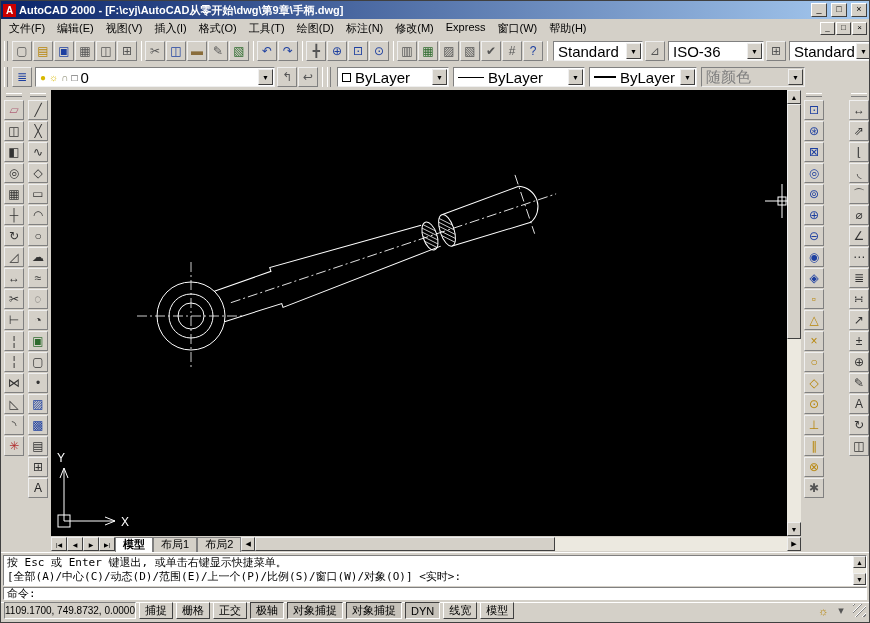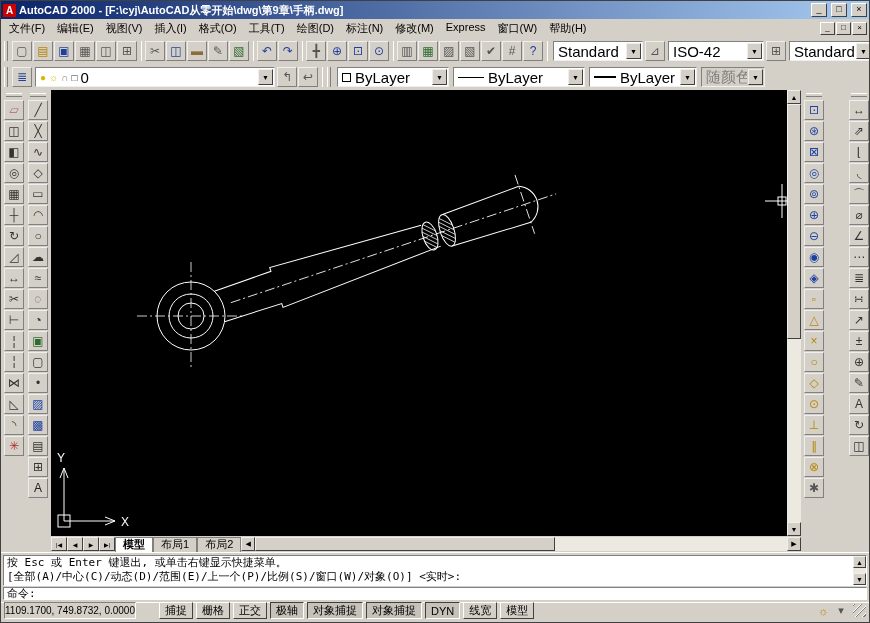--- a/index.html
+++ b/index.html
@@ -198,7 +198,7 @@
     </div>
     <div class="tbtn" id="dim-style-btn" style="color: rgb(85, 85, 85);">⊿</div>
     <div class="combo" style="width:96px">
-      <span class="combo-text">ISO-42</span>
+      <span class="combo-text">ISO-36</span>
       <span class="combo-arrow">▼</span>
     </div>
     <div class="tbtn" id="table-style-btn" style="color: rgb(85, 85, 85);">⊞</div>

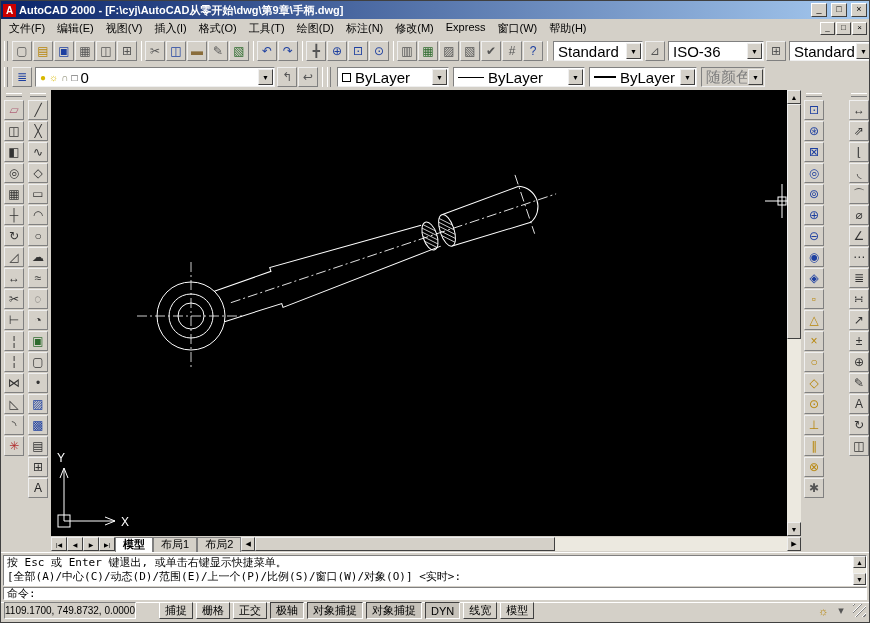--- a/index.html
+++ b/index.html
@@ -242,7 +242,7 @@
       <span class="combo-text">ByLayer</span>
       <span class="combo-arrow">▼</span>
     </div>
-    <div class="combo disabled" style="width:64px">
+    <div class="combo disabled" style="width:104px">
       <span class="combo-text">随颜色</span>
       <span class="combo-arrow">▼</span>
     </div>

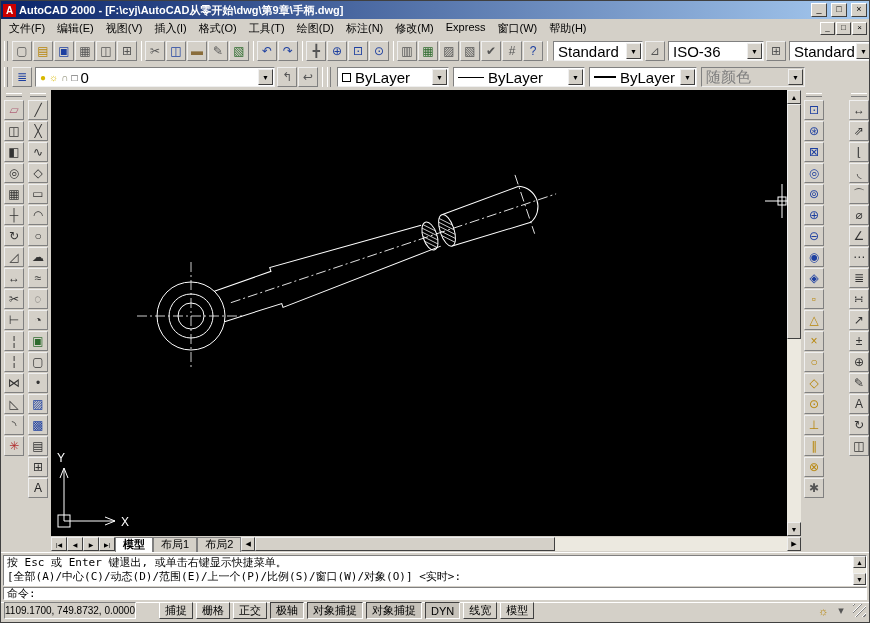--- a/index.html
+++ b/index.html
@@ -108,7 +108,7 @@
 
   
   .status { position:absolute; left:0; top:601px; width:100%; height:16px; display:flex;
-    align-items:center; padding:0 3px; border-top:1px solid #fff; background:#d4d0c8;gap:20px; }
+    align-items:center; padding:0 3px; border-top:1px solid #fff; background:#d4d0c8; }
   .coords { width:132px; height:17px; border:1px solid; border-color:#808080 #fff #fff #808080;
     font-size:10px; display:flex; align-items:center; justify-content:center;
     white-space:nowrap; flex:0 0 auto; }

